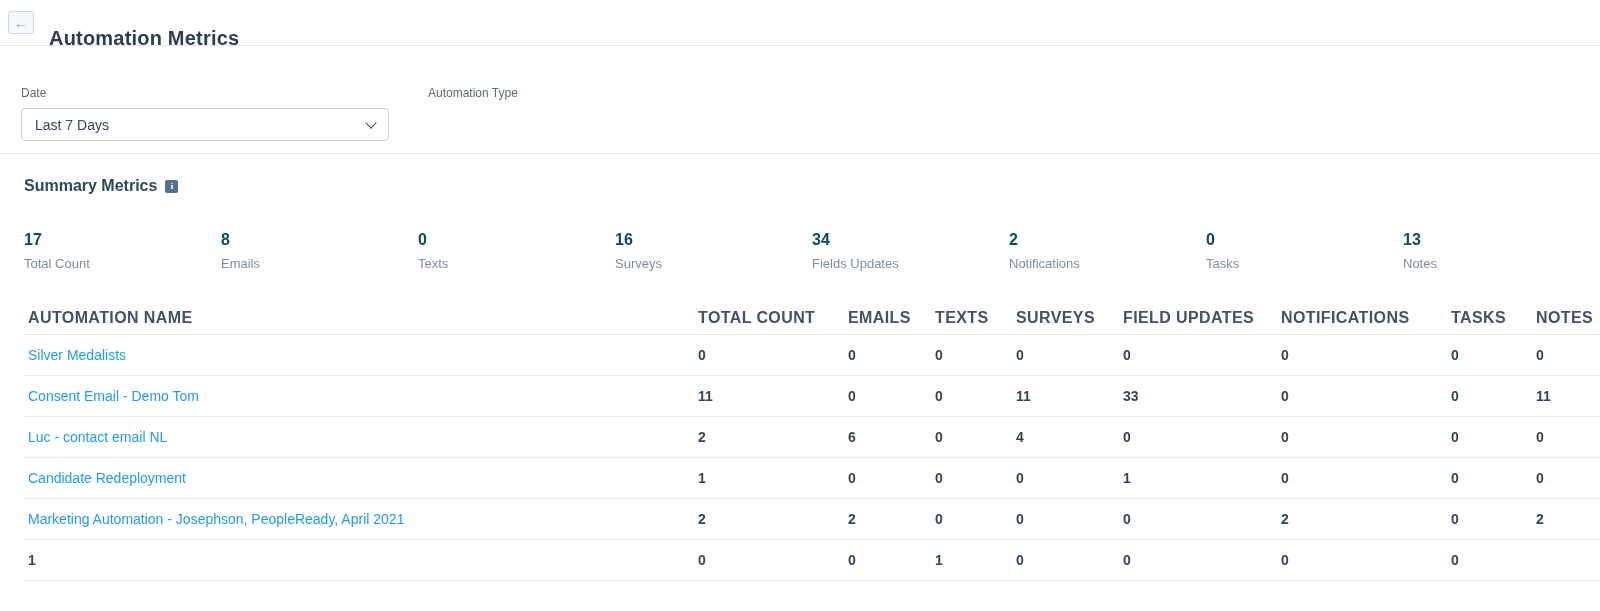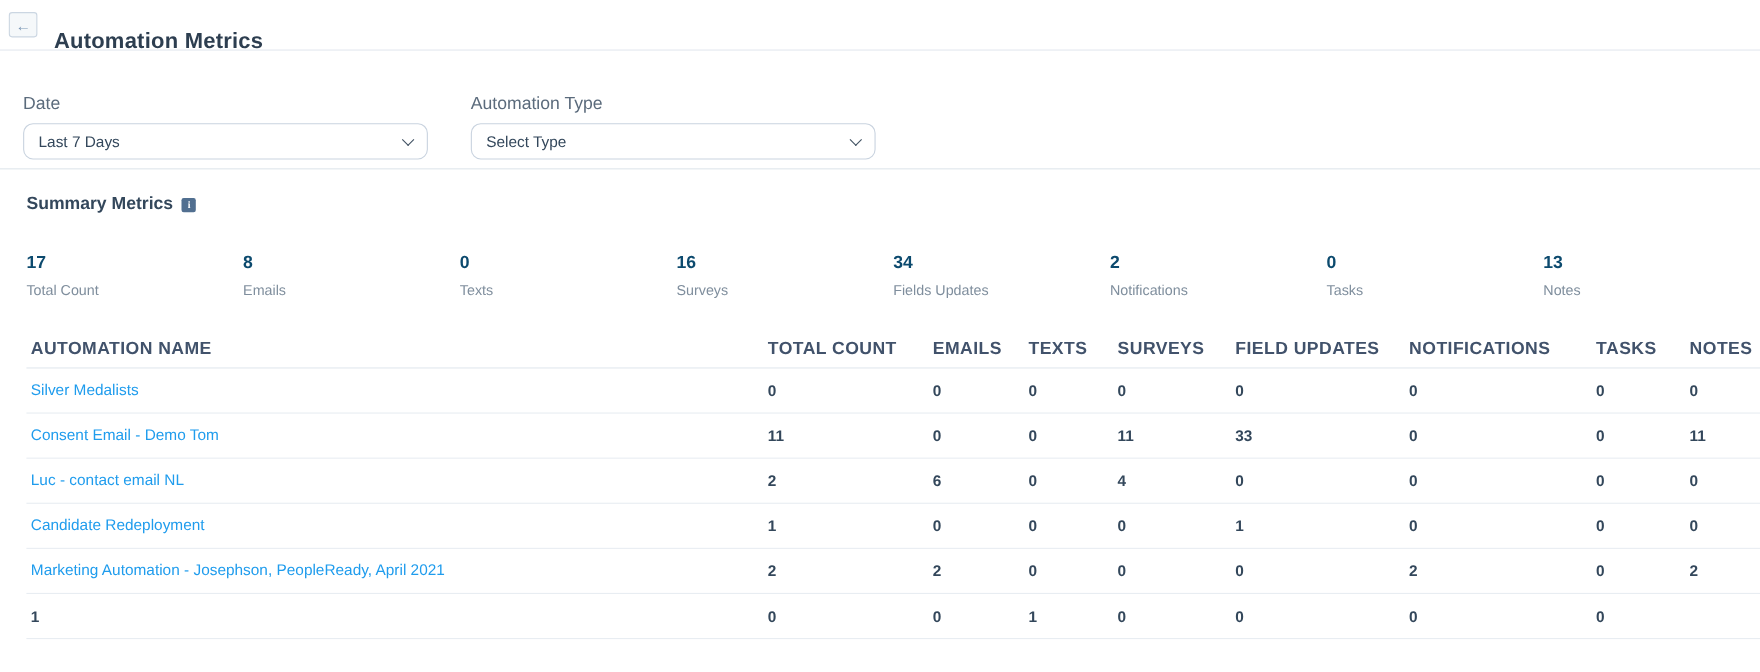--- a/index.html
+++ b/index.html
@@ -20,7 +20,7 @@
   
   .filters { display:flex; gap:39px; padding:40px 0 0 21px; height:107px; }
   .filter { width:368px; }
-  .filter-label { font-size:16px; color:#5b6b7c; margin-bottom:8px; }
+  .filter-label { font-size:12px; color:#5b6b7c; margin-bottom:8px; }
   .select {
     height:33px; border:1px solid #c9d3df; border-radius:9px; background:#fff;
     display:flex; align-items:center; justify-content:space-between; padding:0 13px;

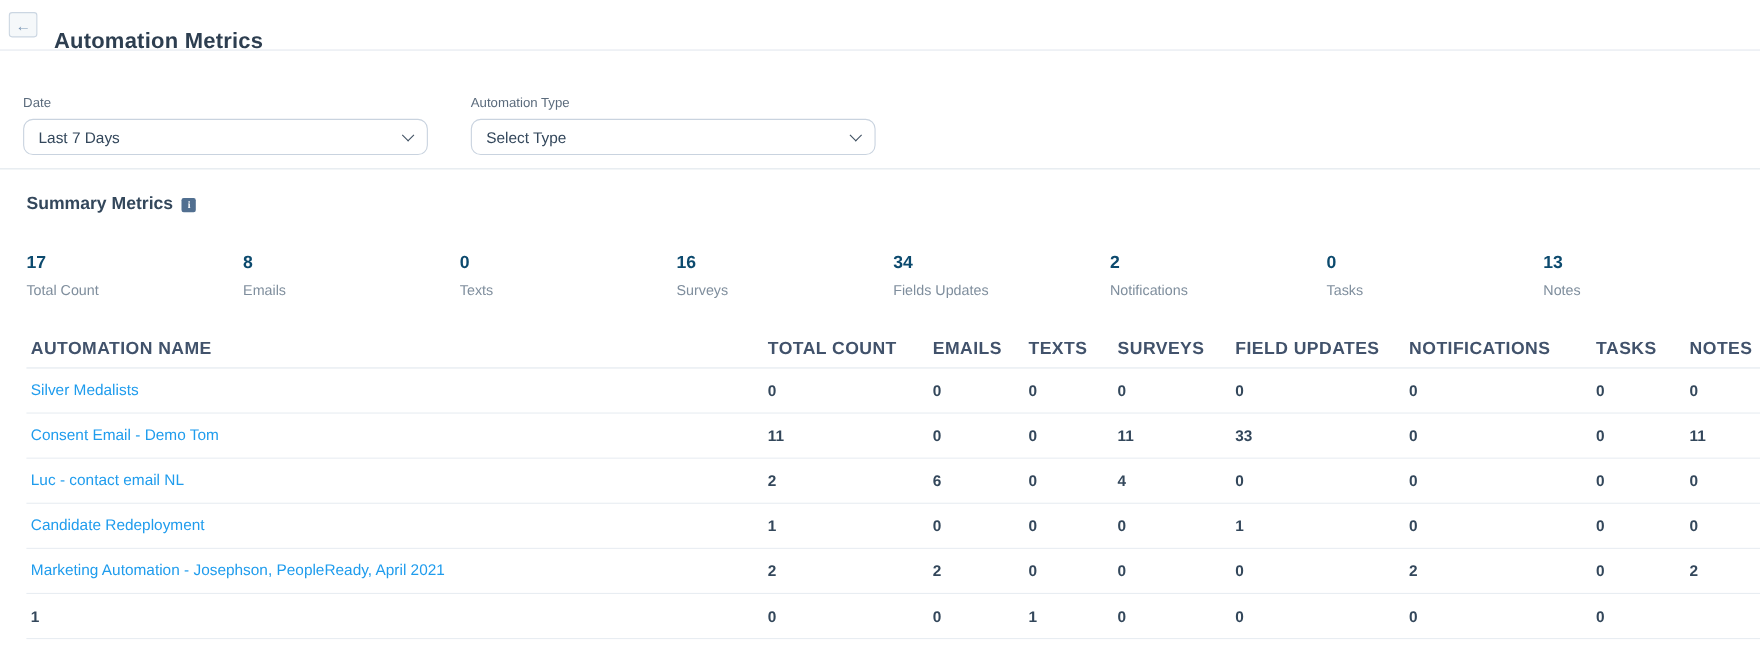--- a/index.html
+++ b/index.html
@@ -22,7 +22,7 @@
   .filter { width:368px; }
   .filter-label { font-size:12px; color:#5b6b7c; margin-bottom:8px; }
   .select {
-    height:33px; border:1px solid #c9d3df; border-radius:9px; background:#fff;
+    height:33px; border:1px solid #c9d3df; border-radius:4px; background:#fff;
     display:flex; align-items:center; justify-content:space-between; padding:0 13px;
     font-size:14px; color:#33475b; cursor:pointer;
   }

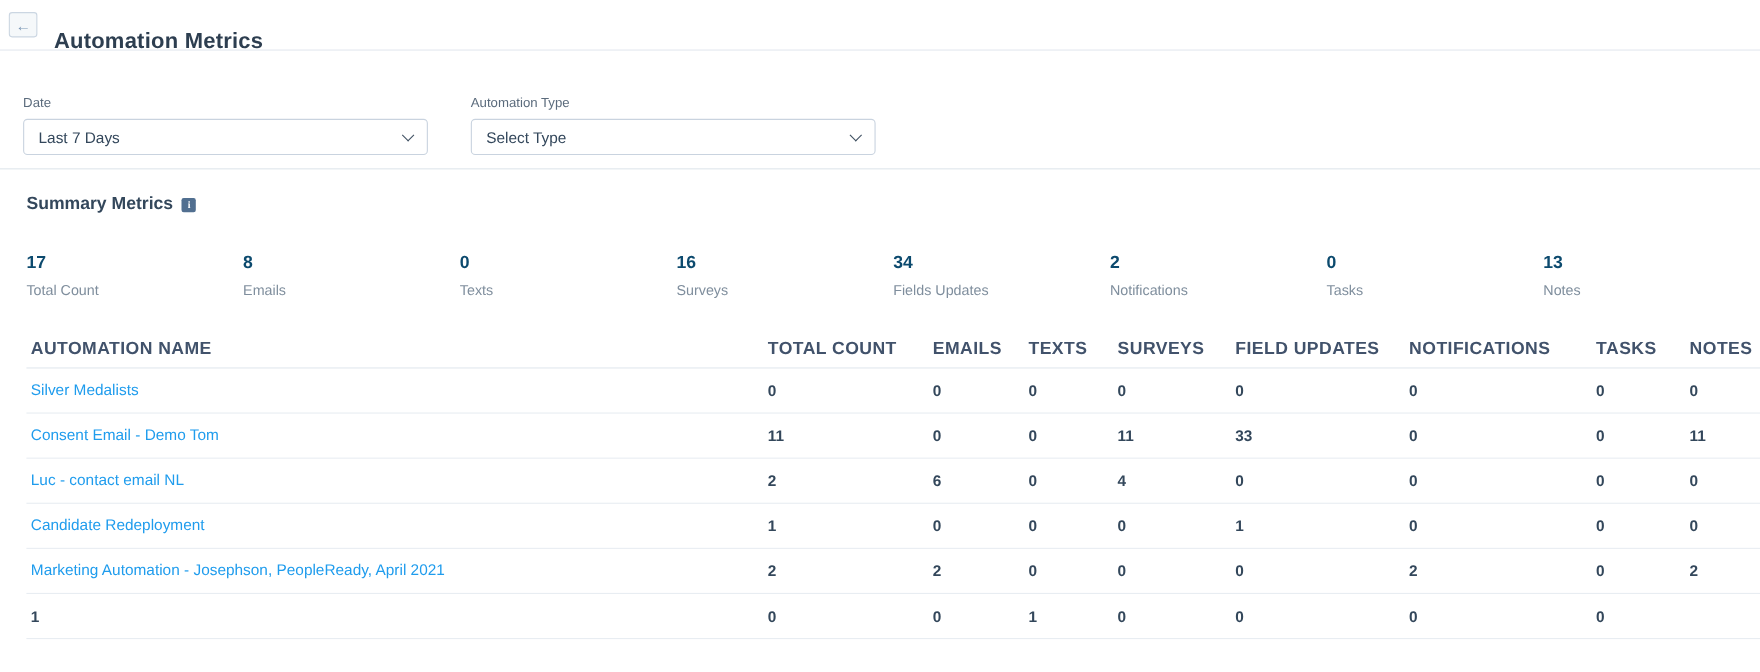--- a/index.html
+++ b/index.html
@@ -83,10 +83,6 @@
   </div>
   <div class="filter">
     <div class="filter-label">Automation Type</div>
-    <div class="select">
-      <span>Select Type</span>
-      <span class="chev"></span>
-    </div>
   </div>
 </div>
 

